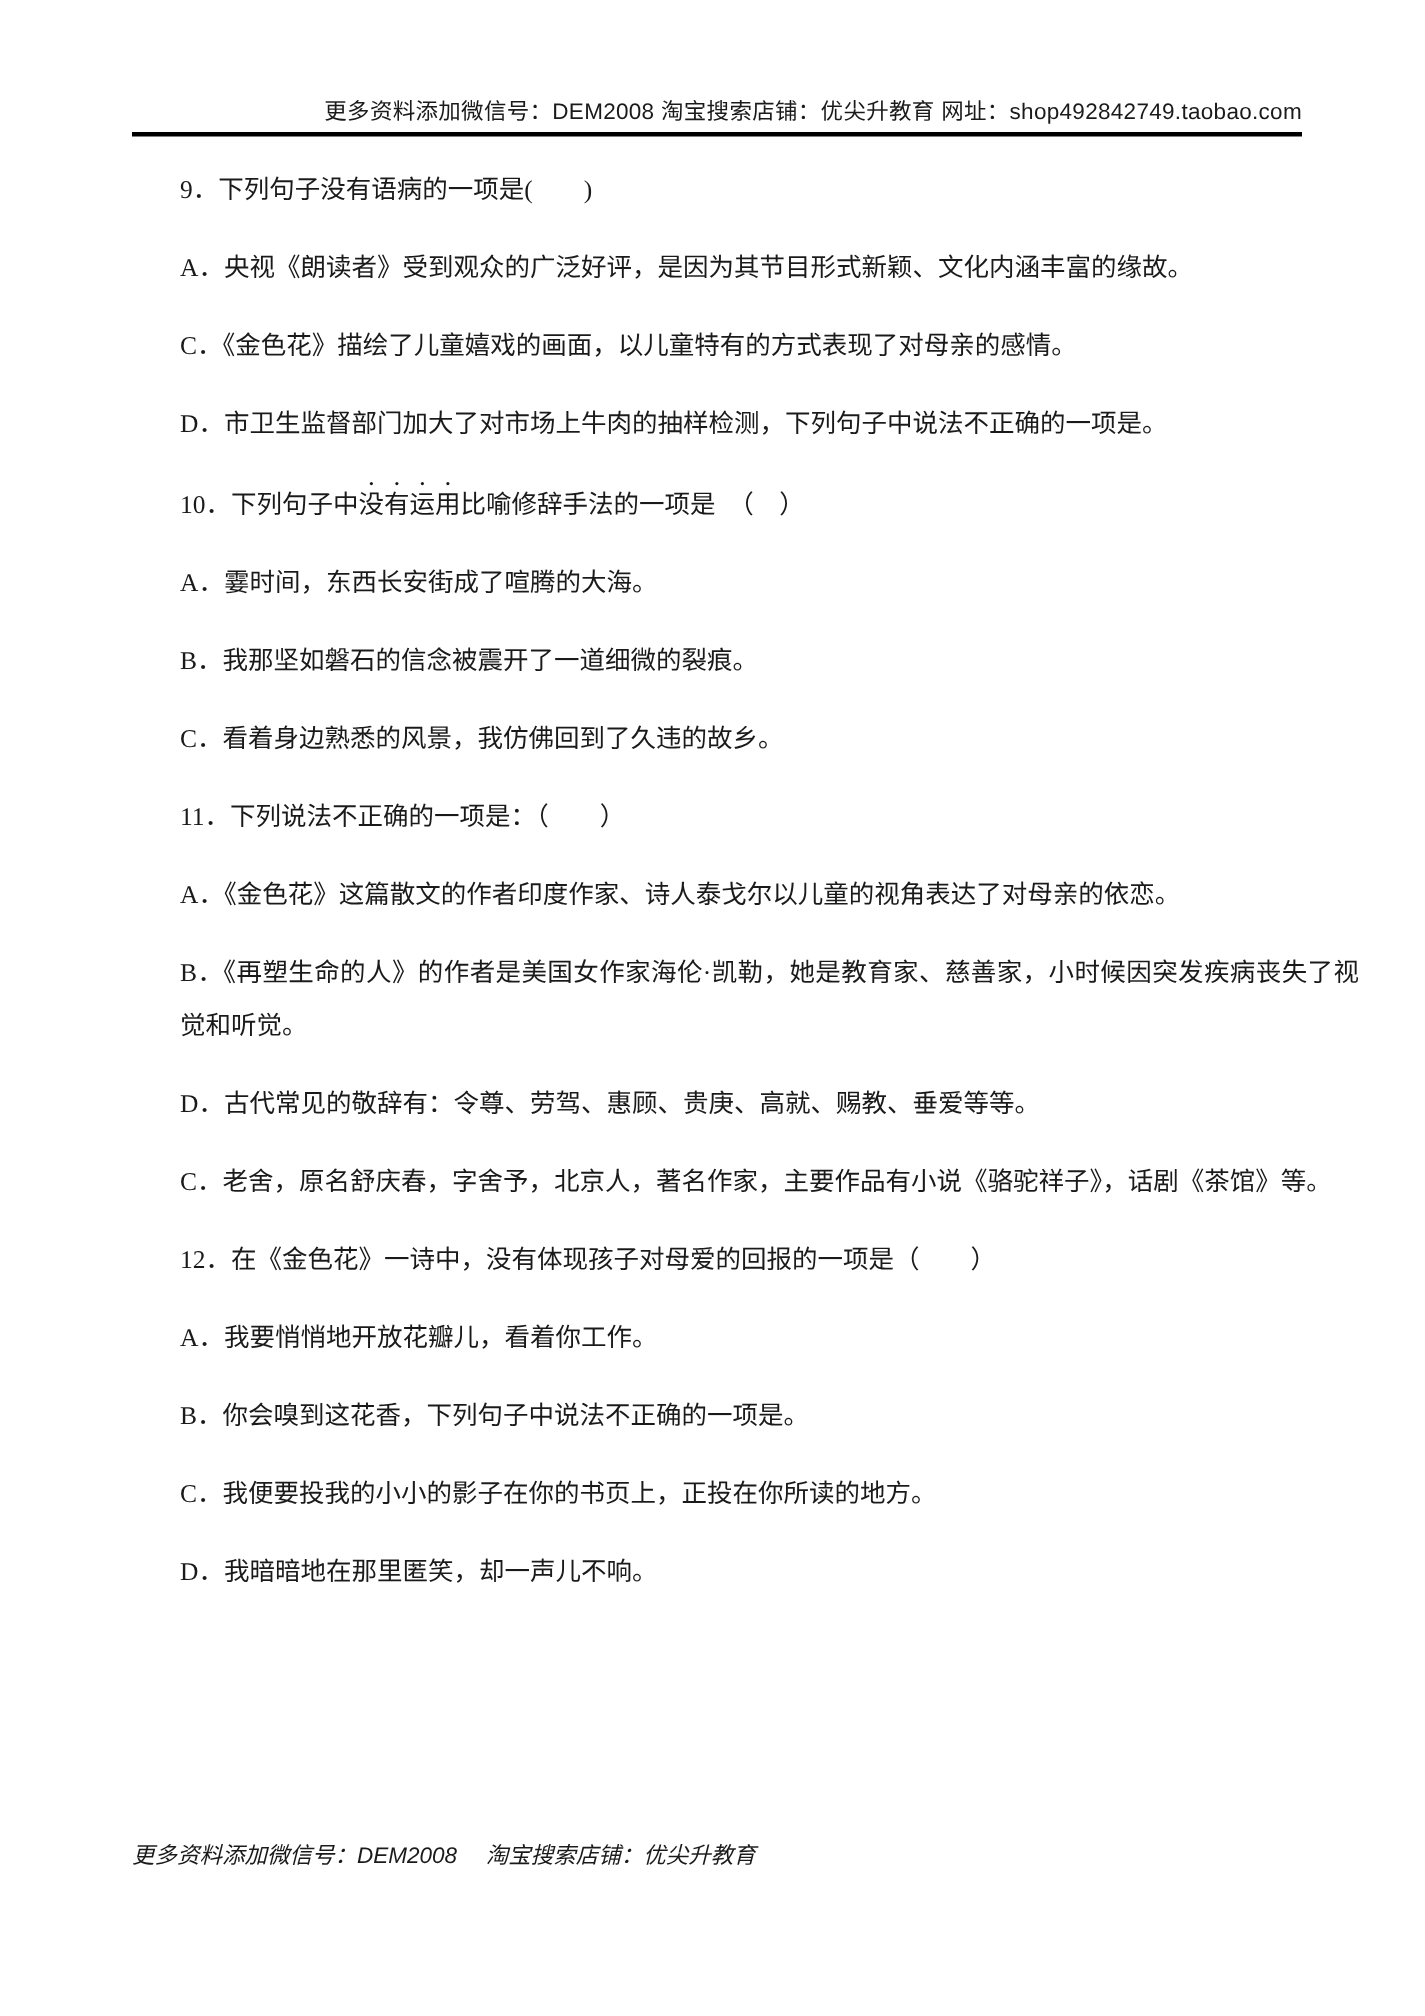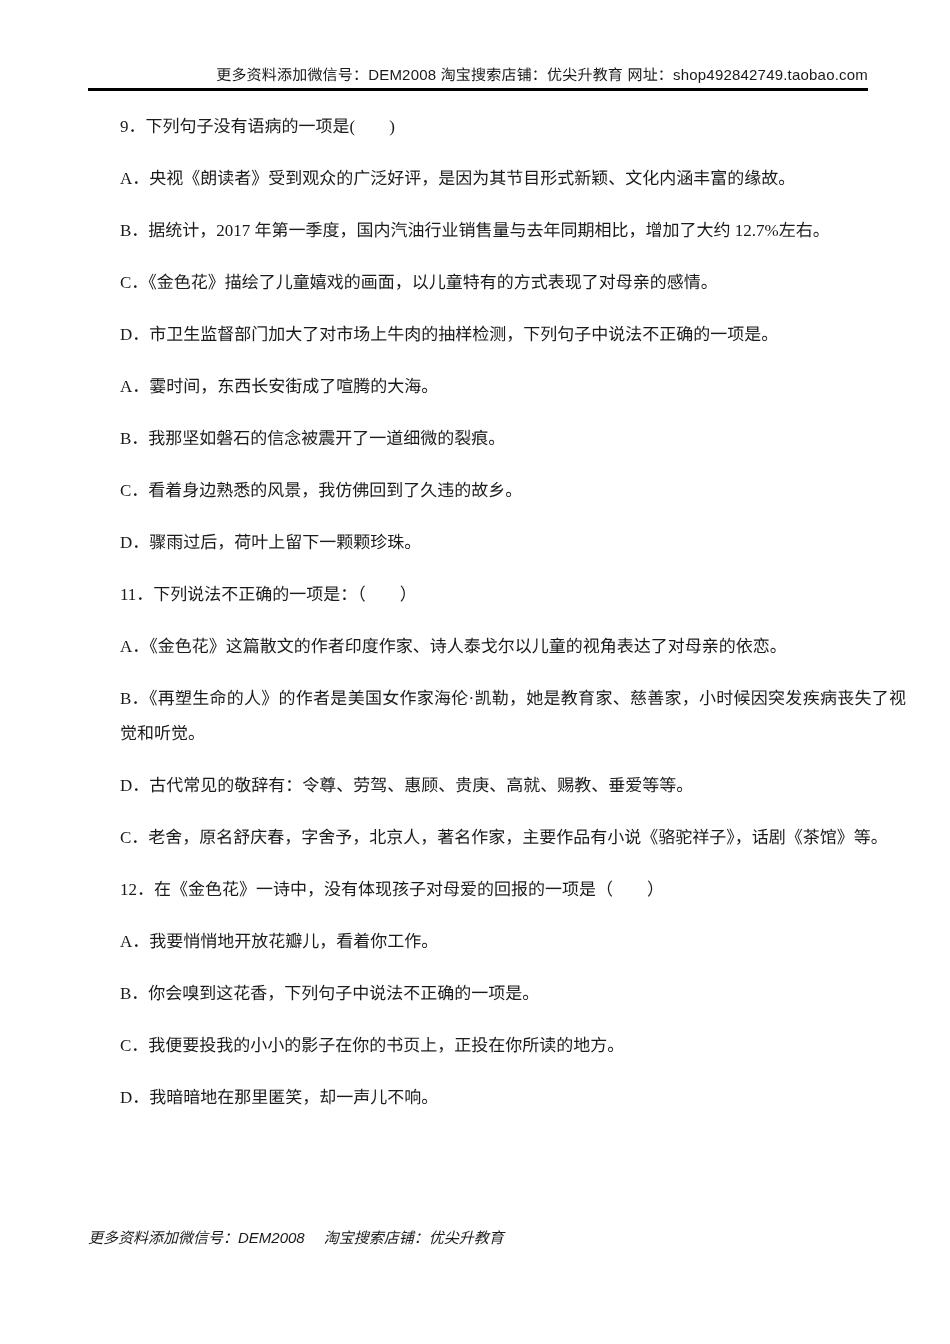--- a/index.html
+++ b/index.html
@@ -75,7 +75,6 @@
 
     <p>9．下列句子没有语病的一项是(　　)</p>
     <p>A．央视《朗读者》受到观众的广泛好评，是因为其节目形式新颖、文化内涵丰富的缘故。</p>
-    <p>B．据统计，2017 年第一季度，国内汽油行业销售量与去年同期相比，增加了大约 12.7%左右。</p>
     <p>C．《金色花》描绘了儿童嬉戏的画面，以儿童特有的方式表现了对母亲的感情。</p>
     <p>D．市卫生监督部门加大了对市场上牛肉的抽样检测，下列句子中说法不正确的一项是。</p>
 

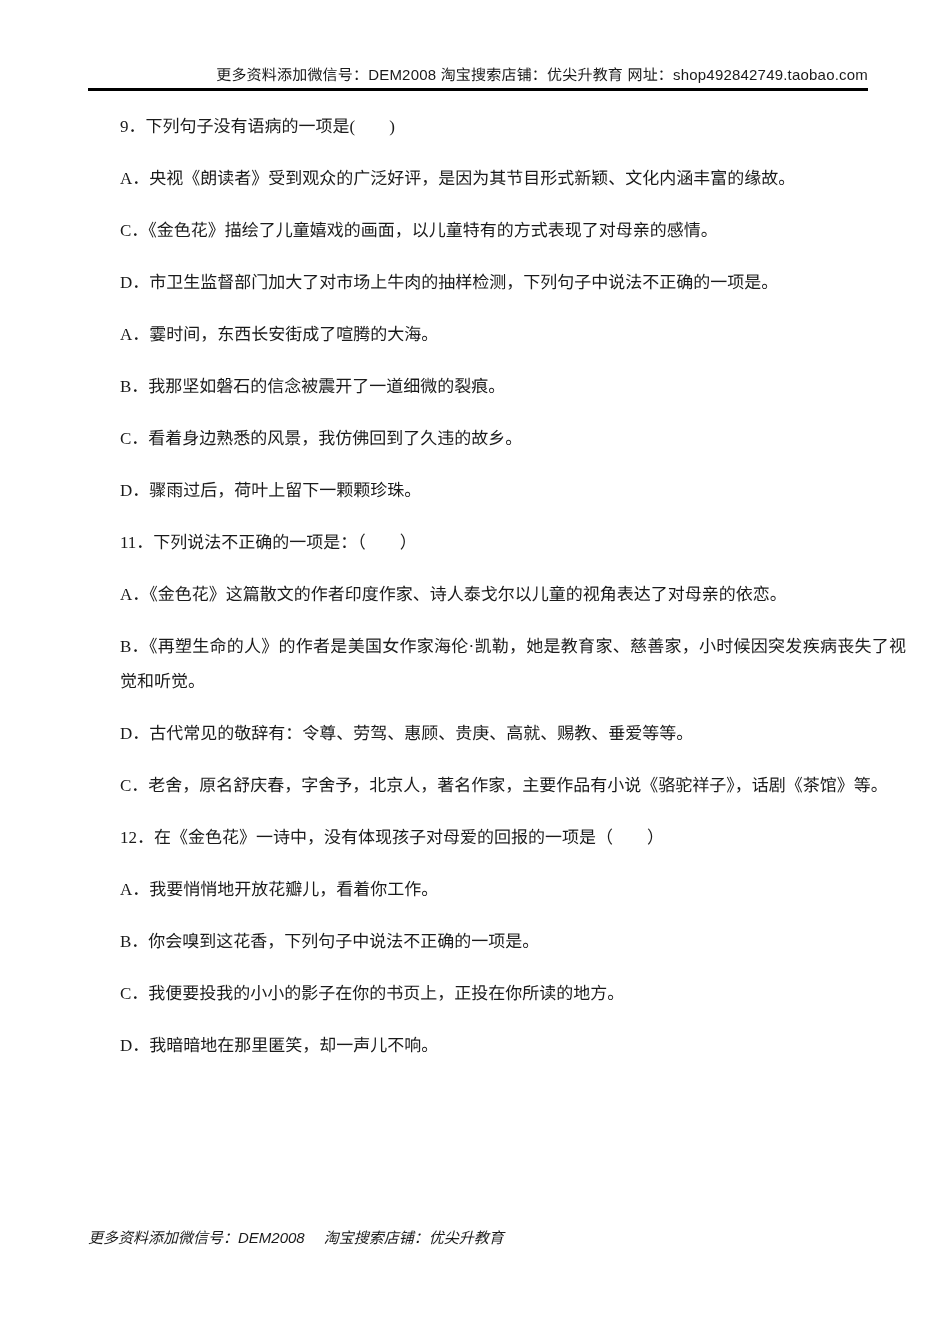--- a/index.html
+++ b/index.html
@@ -78,6 +78,7 @@
     <p>C．《金色花》描绘了儿童嬉戏的画面，以儿童特有的方式表现了对母亲的感情。</p>
     <p>D．市卫生监督部门加大了对市场上牛肉的抽样检测，下列句子中说法不正确的一项是。</p>
 
+    <p><span>10．下列句子中</span><span class="em-dots">没有运用</span><span>比喻修辞手法的一项是　（　）</span></p>
     <p>A．霎时间，东西长安街成了喧腾的大海。</p>
     <p>B．我那坚如磐石的信念被震开了一道细微的裂痕。</p>
     <p>C．看着身边熟悉的风景，我仿佛回到了久违的故乡。</p>

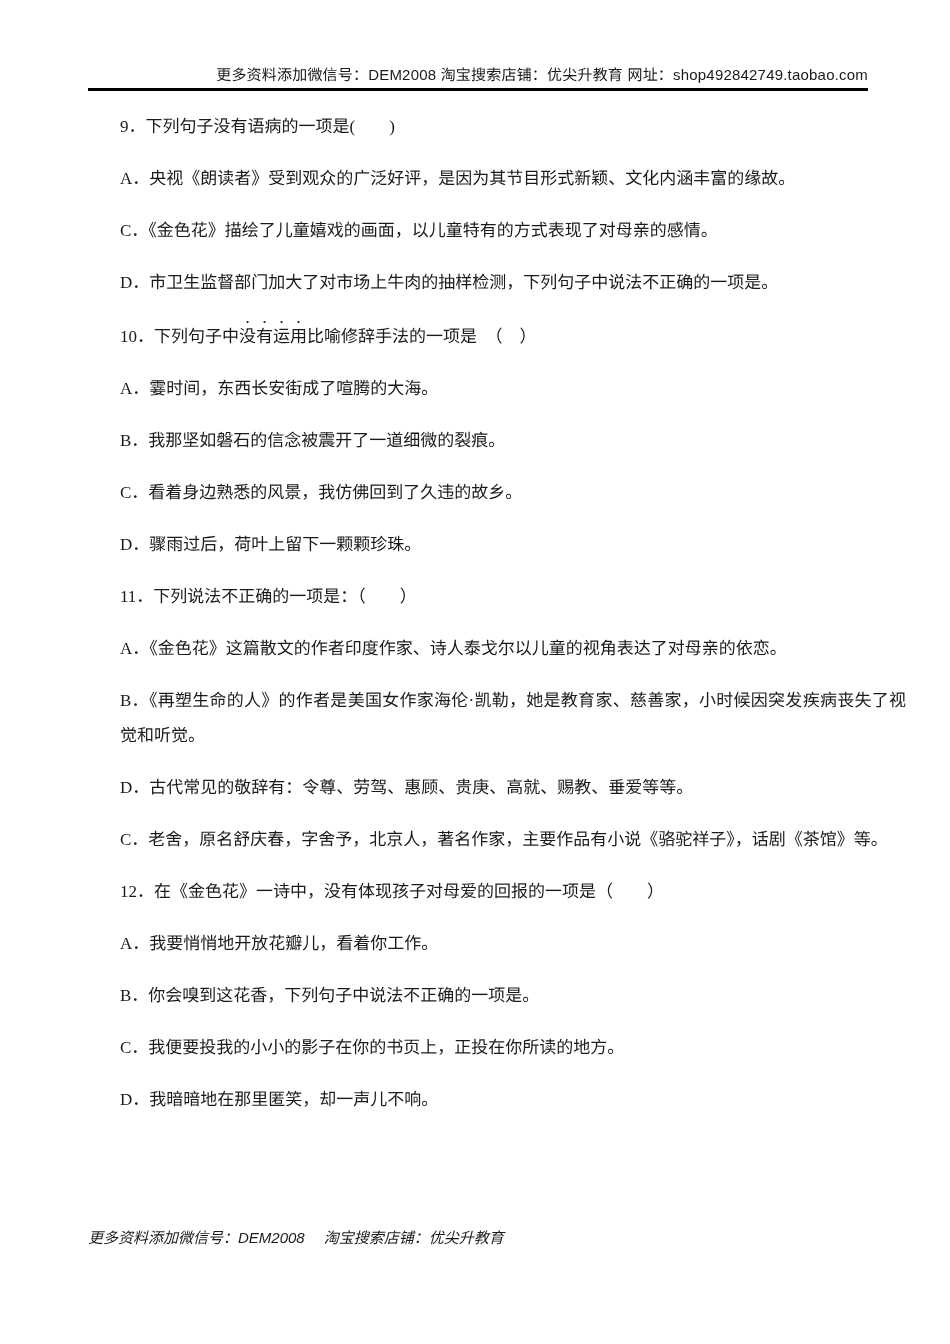--- a/index.html
+++ b/index.html
@@ -82,7 +82,6 @@
     <p>A．霎时间，东西长安街成了喧腾的大海。</p>
     <p>B．我那坚如磐石的信念被震开了一道细微的裂痕。</p>
     <p>C．看着身边熟悉的风景，我仿佛回到了久违的故乡。</p>
-    <p>D．骤雨过后，荷叶上留下一颗颗珍珠。</p>
 
     <p>11．下列说法不正确的一项是：（　　）</p>
     <p>A．《金色花》这篇散文的作者印度作家、诗人泰戈尔以儿童的视角表达了对母亲的依恋。</p>

